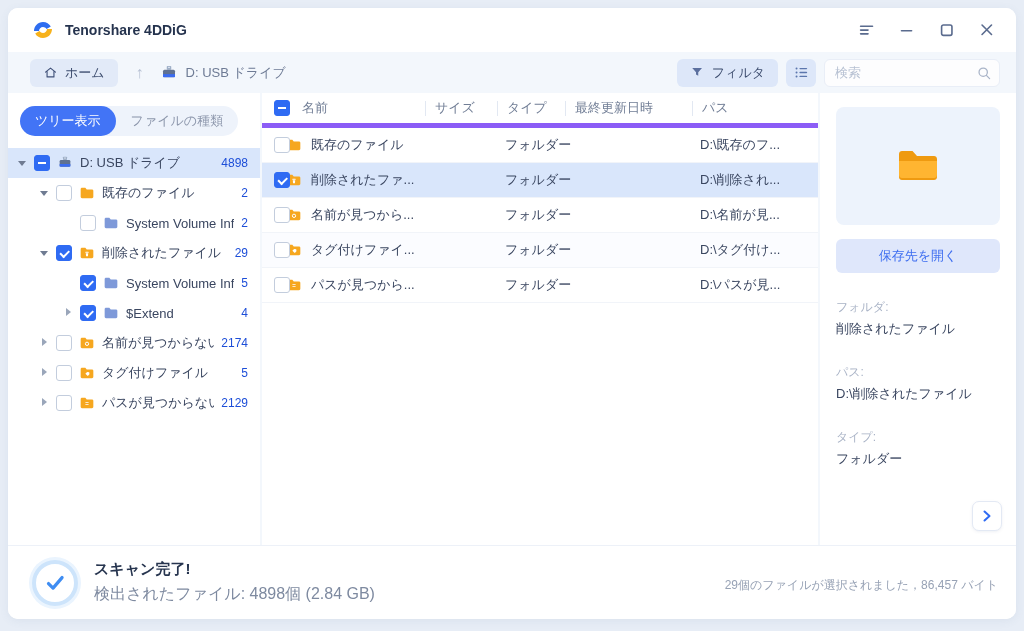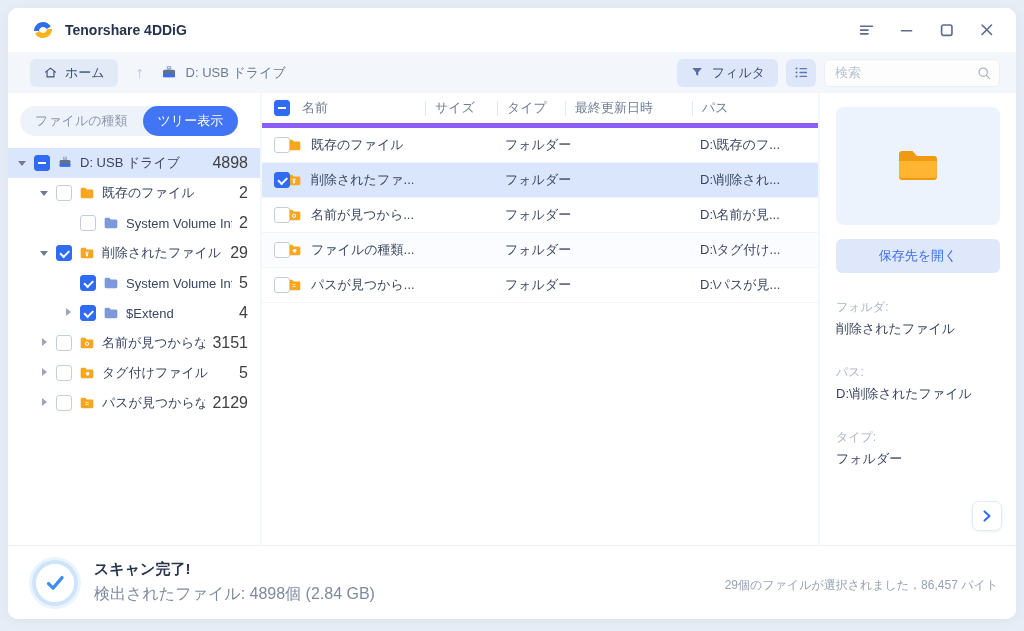--- a/index.html
+++ b/index.html
@@ -251,8 +251,8 @@
 
     <aside class="sidebar">
       <div class="tabs">
+        <div class="tab active">ツリー表示</div>
         <div class="tab">ファイルの種類</div>
-        <div class="tab active">ツリー表示</div>
       </div>
 
       <div class="tree-row lvl0 selected">

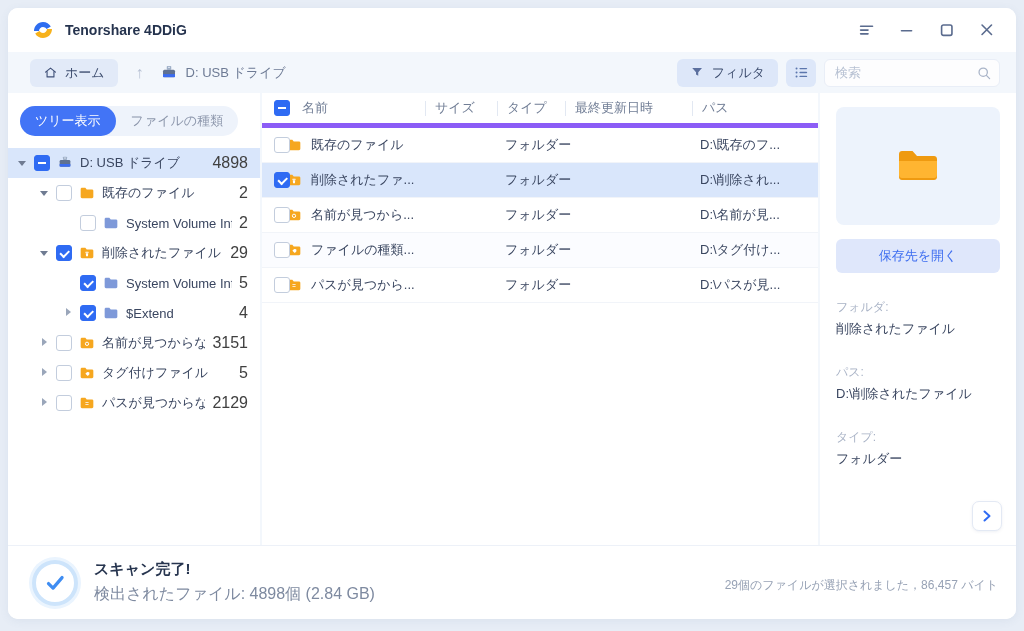--- a/index.html
+++ b/index.html
@@ -37,7 +37,7 @@
   .tree-row { height:30px; display:flex; align-items:center; font-size:13px; color:#3a4660; padding-right:12px; cursor:pointer; }
   .tree-row.selected { background:#d9e6fb; }
   .tree-label { margin-left:7px; white-space:nowrap; overflow:hidden; flex:1; }
-  .tree-count { font-size:16px; color:#404040; margin-left:7px; }
+  .tree-count { font-size:12px; color:#1d4ed8; margin-left:7px; }
   .exp { width:10px; height:10px; display:inline-block; margin-right:6px; position:relative; flex:none; }
   .exp.open::after { content:""; position:absolute; left:0; top:3px; border-left:4.5px solid transparent; border-right:4.5px solid transparent; border-top:5.5px solid #6f7b92; }
   .exp.closed::after { content:""; position:absolute; left:2px; top:0; border-top:4.5px solid transparent; border-bottom:4.5px solid transparent; border-left:5.5px solid #9aa6ba; }

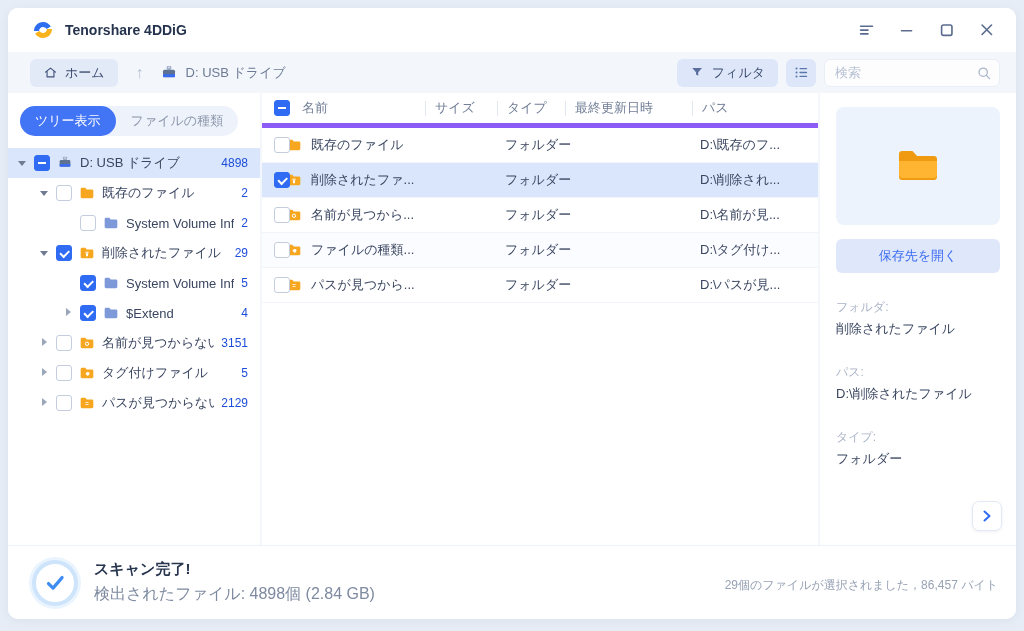--- a/index.html
+++ b/index.html
@@ -403,7 +403,7 @@
             <svg width="16" height="16">
               <use href="#sym-folder-tag"></use>
             </svg>
-            <span>ファイルの種類...</span>
+            <span>タグ付けファイ...</span>
           </div>
         <div></div>
         <div>フォルダー</div>

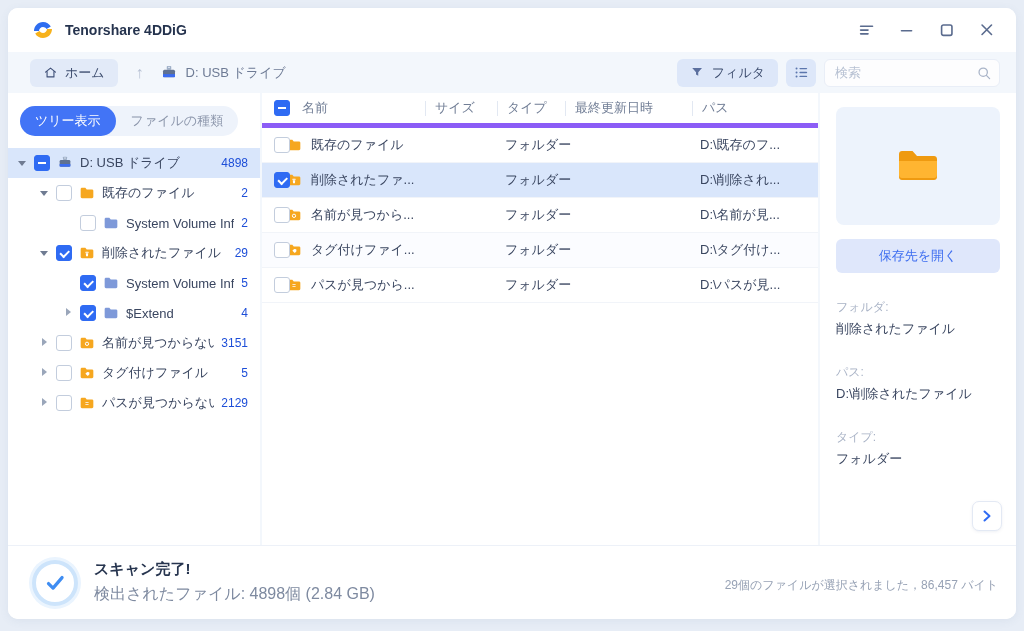--- a/index.html
+++ b/index.html
@@ -316,7 +316,7 @@
             <use href="#sym-folder-circle"></use>
           </svg>
         <span class="tree-label">名前が見つからない...</span>
-        <span class="tree-count">3151</span>
+        <span class="tree-count">2174</span>
       </div>
       <div class="tree-row lvl1">
         <span class="exp closed"></span>

